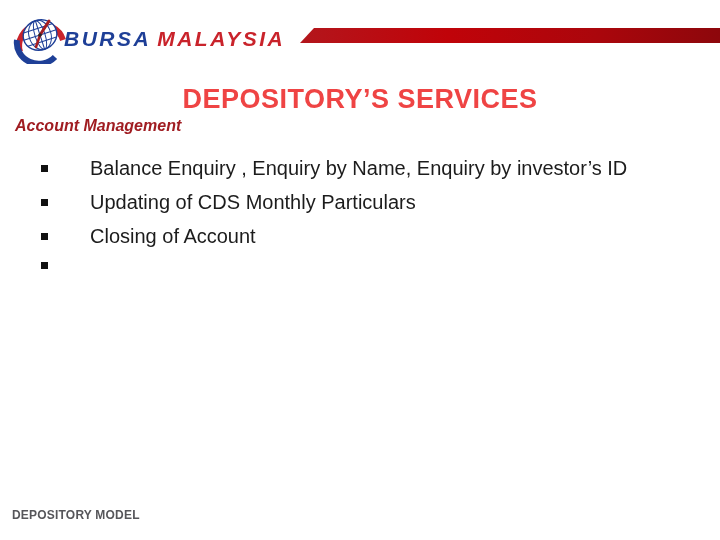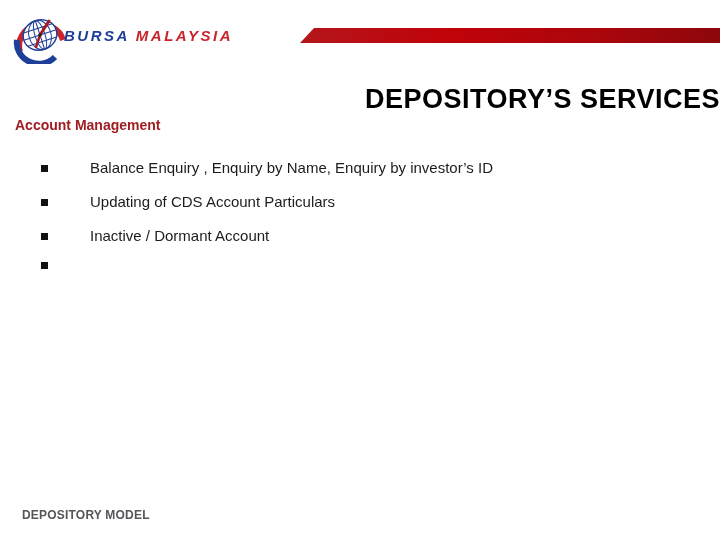--- a/index.html
+++ b/index.html
@@ -16,7 +16,7 @@
   .logo-mark{position:absolute;left:12px;top:4px;width:58px;height:60px;}
   .brand{
     position:absolute;left:64px;top:27px;
-    font-size:15px;font-weight:bold;font-style:italic;
+    font-size:21px;font-weight:bold;font-style:italic;
     letter-spacing:2.5px;white-space:nowrap;
   }
   .brand .w1{color:#1e3f97;}

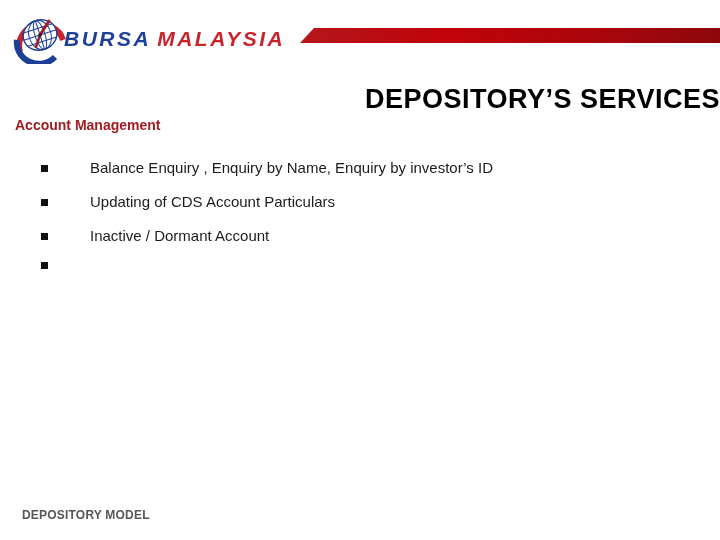--- a/index.html
+++ b/index.html
@@ -30,9 +30,9 @@
   
   .title{
     position:absolute;left:0;top:84px;width:720px;
-    text-align:right;
+    text-align:center;
     font-size:27px;font-weight:bold;letter-spacing:0.5px;
-    color:#000000;
+    color:#ef4444;
   }
   .section-heading{
     position:absolute;left:15px;top:117px;

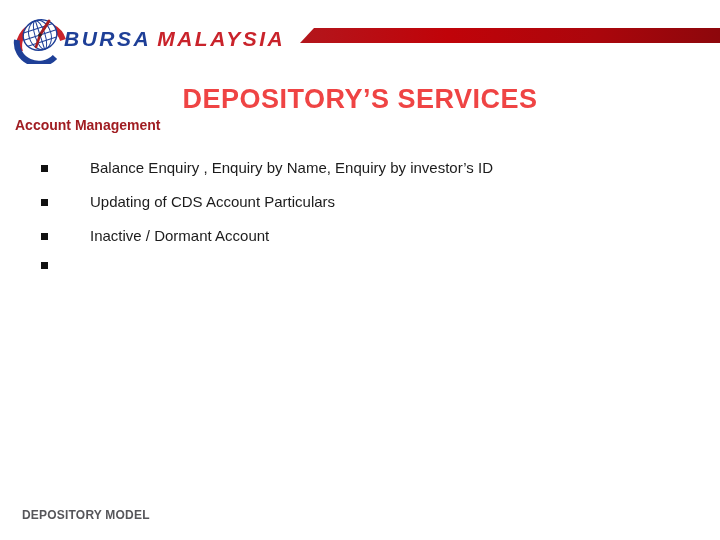--- a/index.html
+++ b/index.html
@@ -36,8 +36,9 @@
   }
   .section-heading{
     position:absolute;left:15px;top:117px;
-    font-size:14px;font-weight:bold;
+    font-size:16px;font-weight:bold;
     color:#a01d22;
+    font-style:italic;
   }
 
   

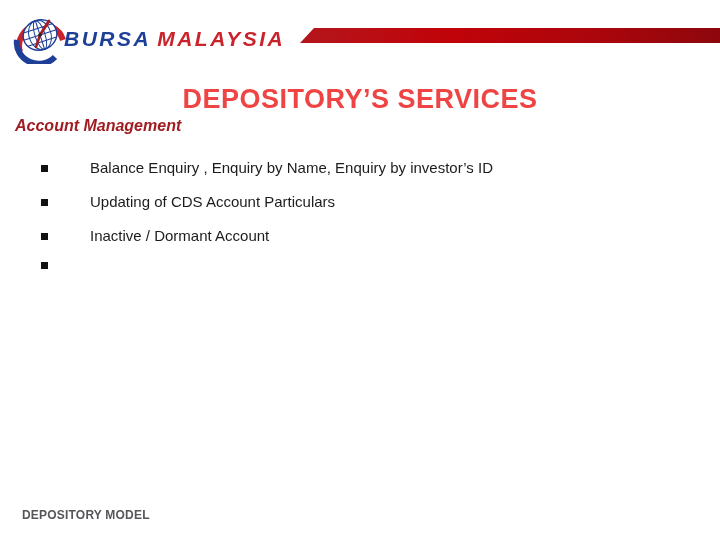--- a/index.html
+++ b/index.html
@@ -49,7 +49,7 @@
   .bullet-item{
     position:relative;
     padding-left:52px;
-    font-size:15px;line-height:28.5px;
+    font-size:20px;line-height:28.5px;
     text-align:justify;
   }
   .bullet-item.g1{margin-bottom:5.5px;}

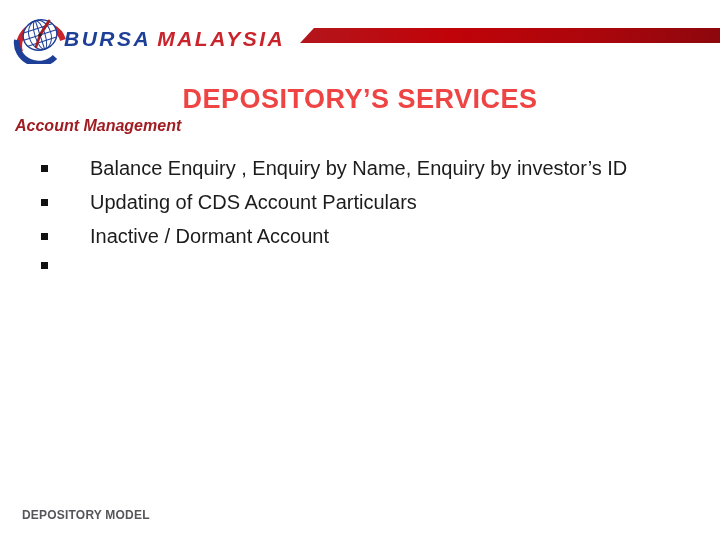--- a/index.html
+++ b/index.html
@@ -108,7 +108,7 @@
     </div>
     <div class="bullet-item g1">
       <span class="bullet-sq"></span>
-      <span>Updating of CDS Account Particulars</span>
+      <span>Updating of CDS Monthly Particulars</span>
     </div>
     <div class="bullet-item g1 narrow">
       <span class="bullet-sq"></span>

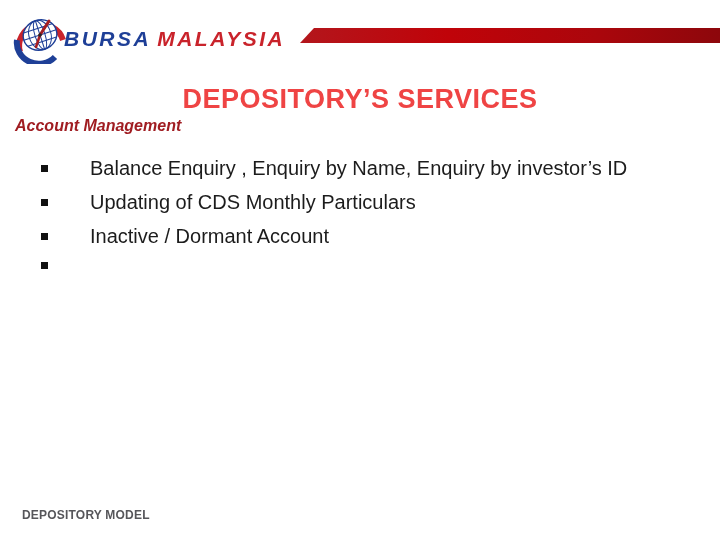--- a/index.html
+++ b/index.html
@@ -115,6 +115,10 @@
     </div>
     <div class="bullet-item g2">
       <span class="bullet-sq"></span>
+      <span>Closing of Account</span>
+    </div>
+    <div class="bullet-item g2">
+      <span class="bullet-sq"></span>
     </div>
     <div class="bullet-item g2">
       <span class="bullet-sq"></span>

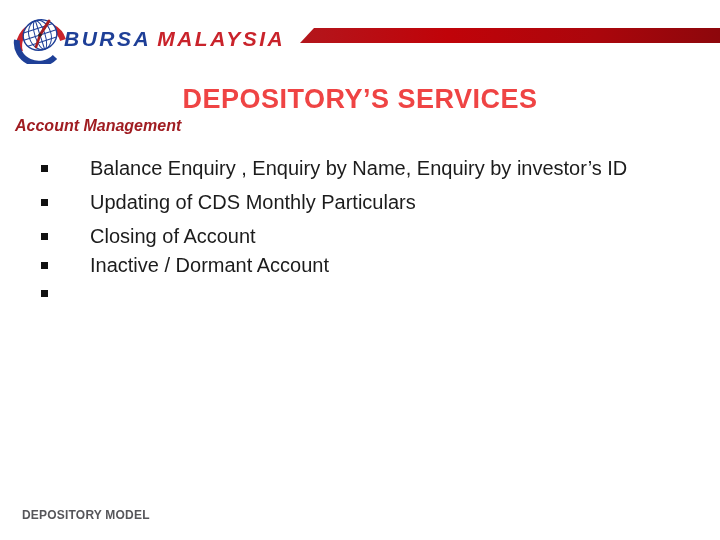--- a/index.html
+++ b/index.html
@@ -122,10 +122,6 @@
     </div>
     <div class="bullet-item g2">
       <span class="bullet-sq"></span>
-      <span>Inactive / Dormant Account</span>
-    </div>
-    <div class="bullet-item g2">
-      <span class="bullet-sq"></span>
     </div>
   </div>
 

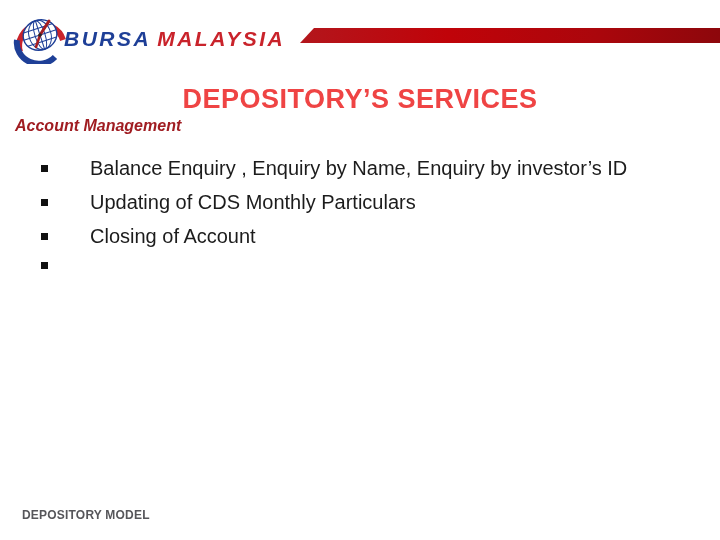--- a/index.html
+++ b/index.html
@@ -61,7 +61,7 @@
 
   
   .footer{
-    position:absolute;left:22px;top:508px;
+    position:absolute;left:12px;top:508px;
     font-size:12px;font-weight:bold;letter-spacing:0.2px;
     color:#56565a;
   }

